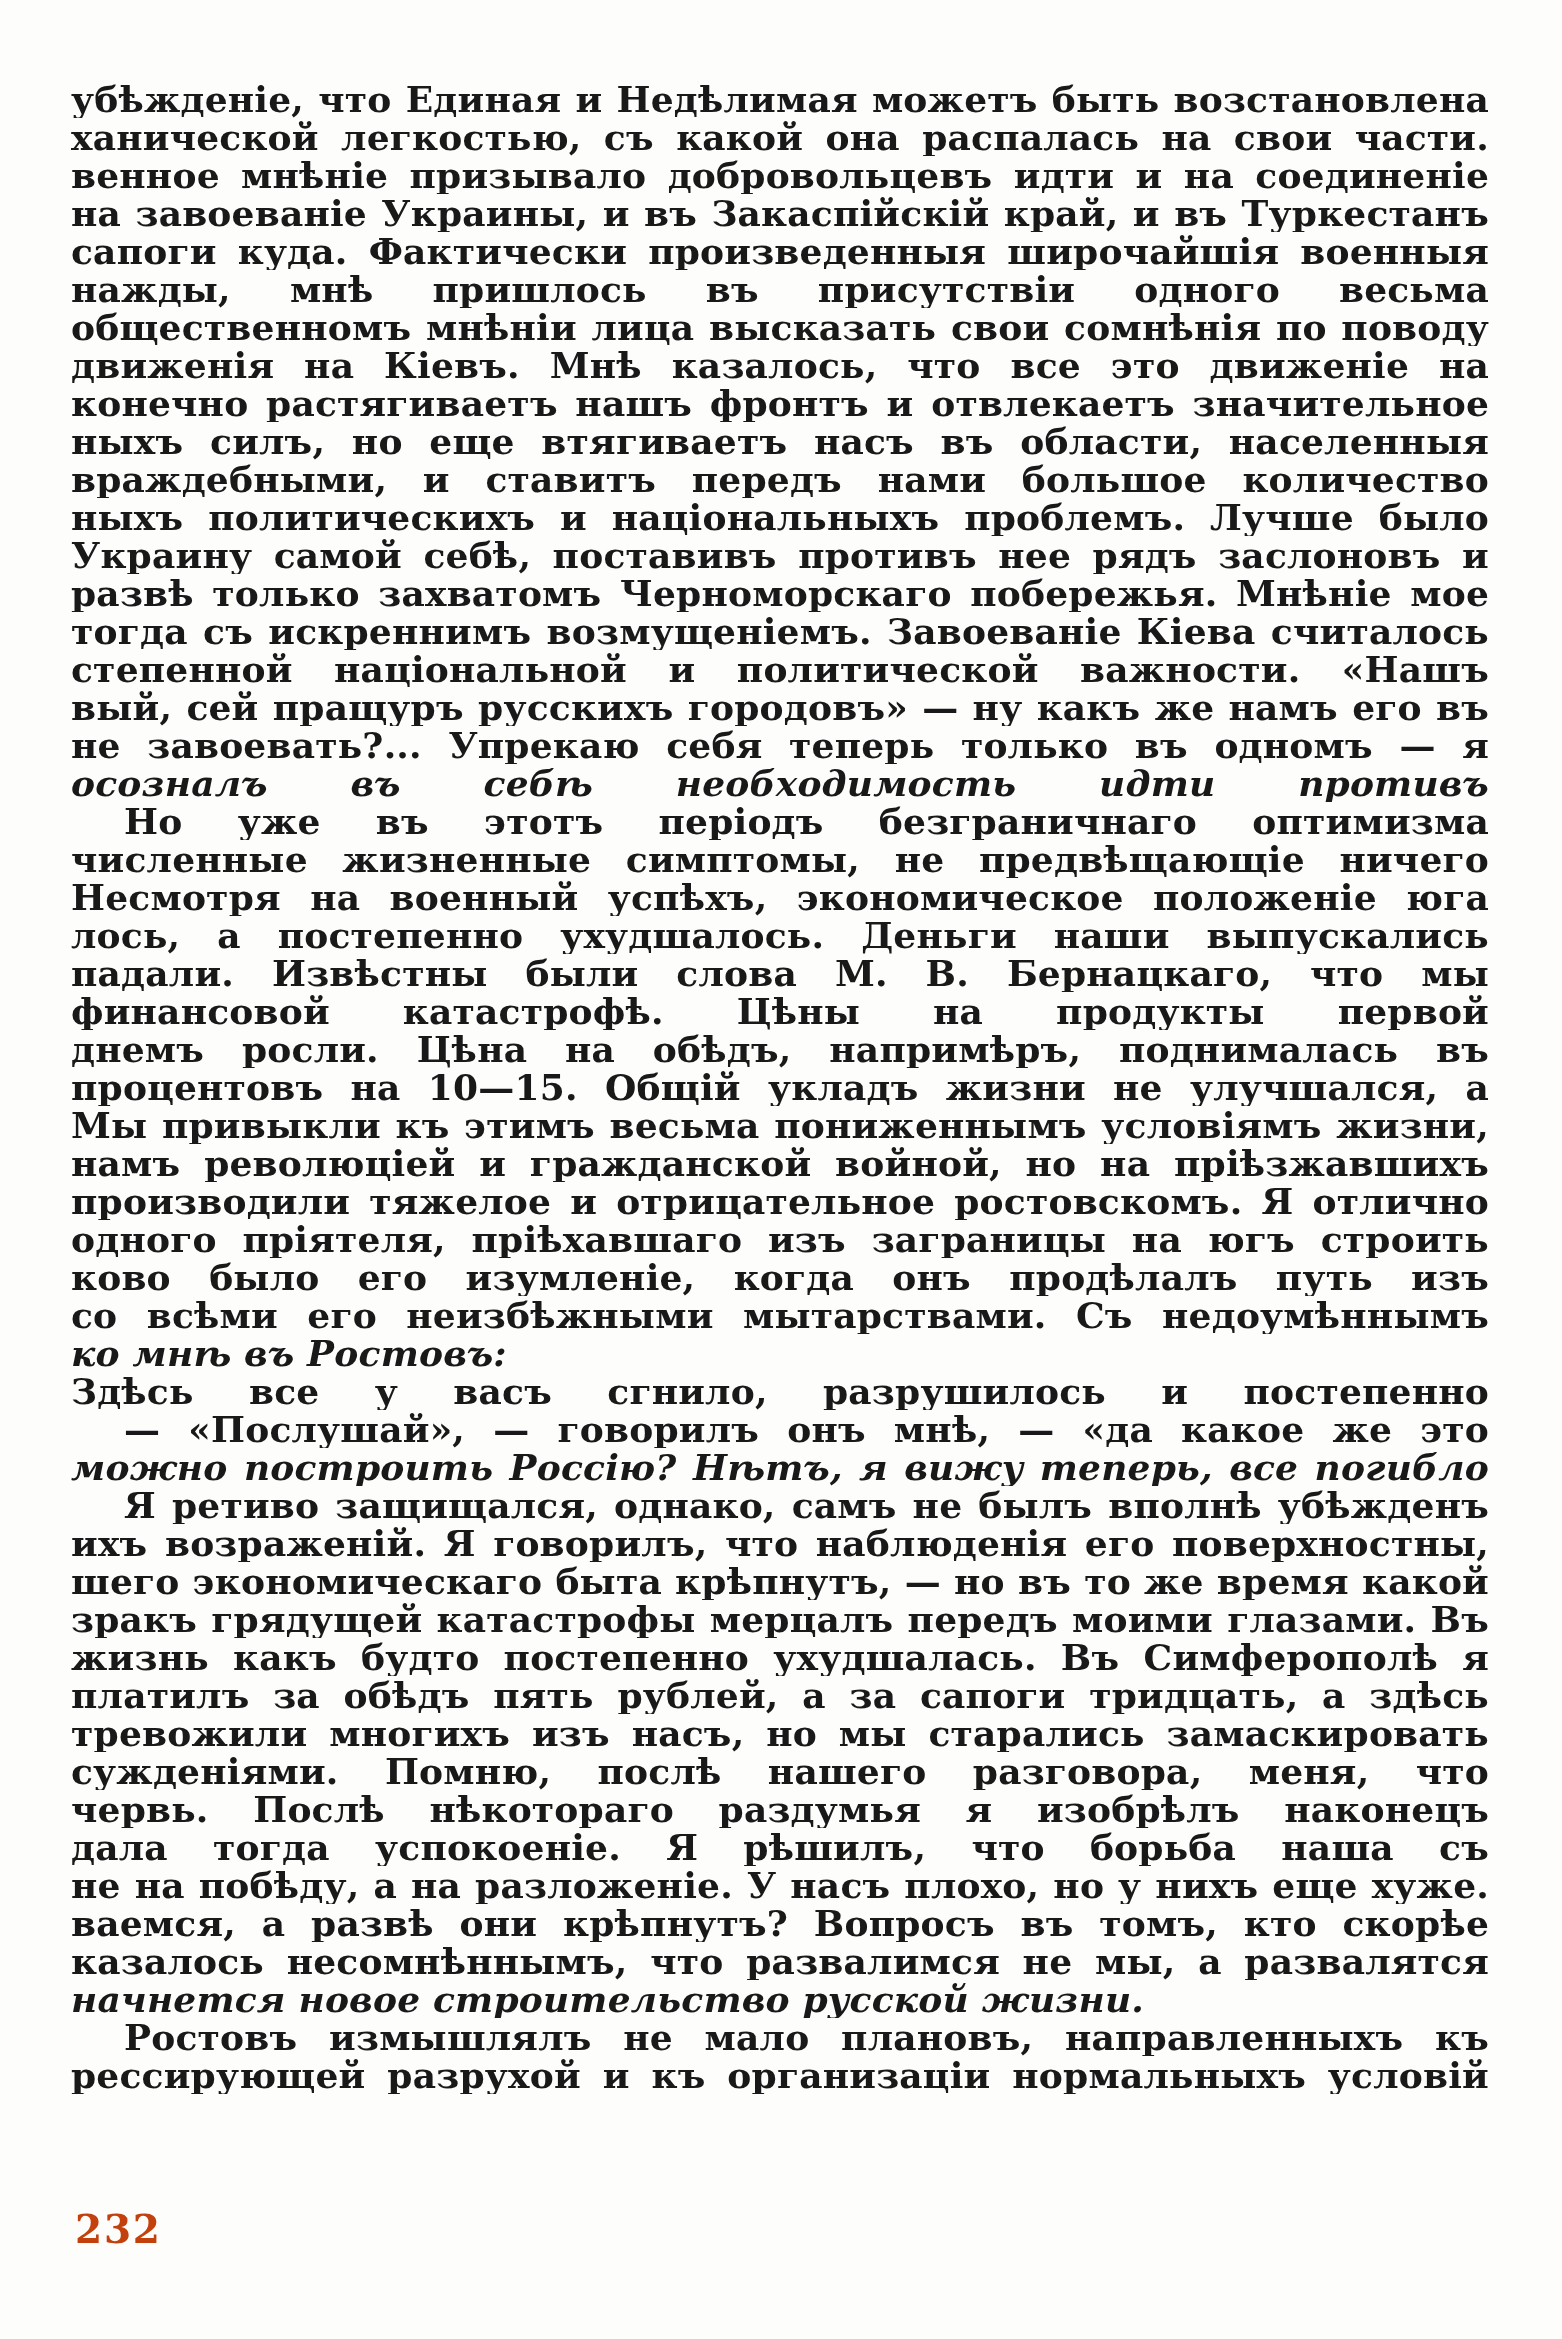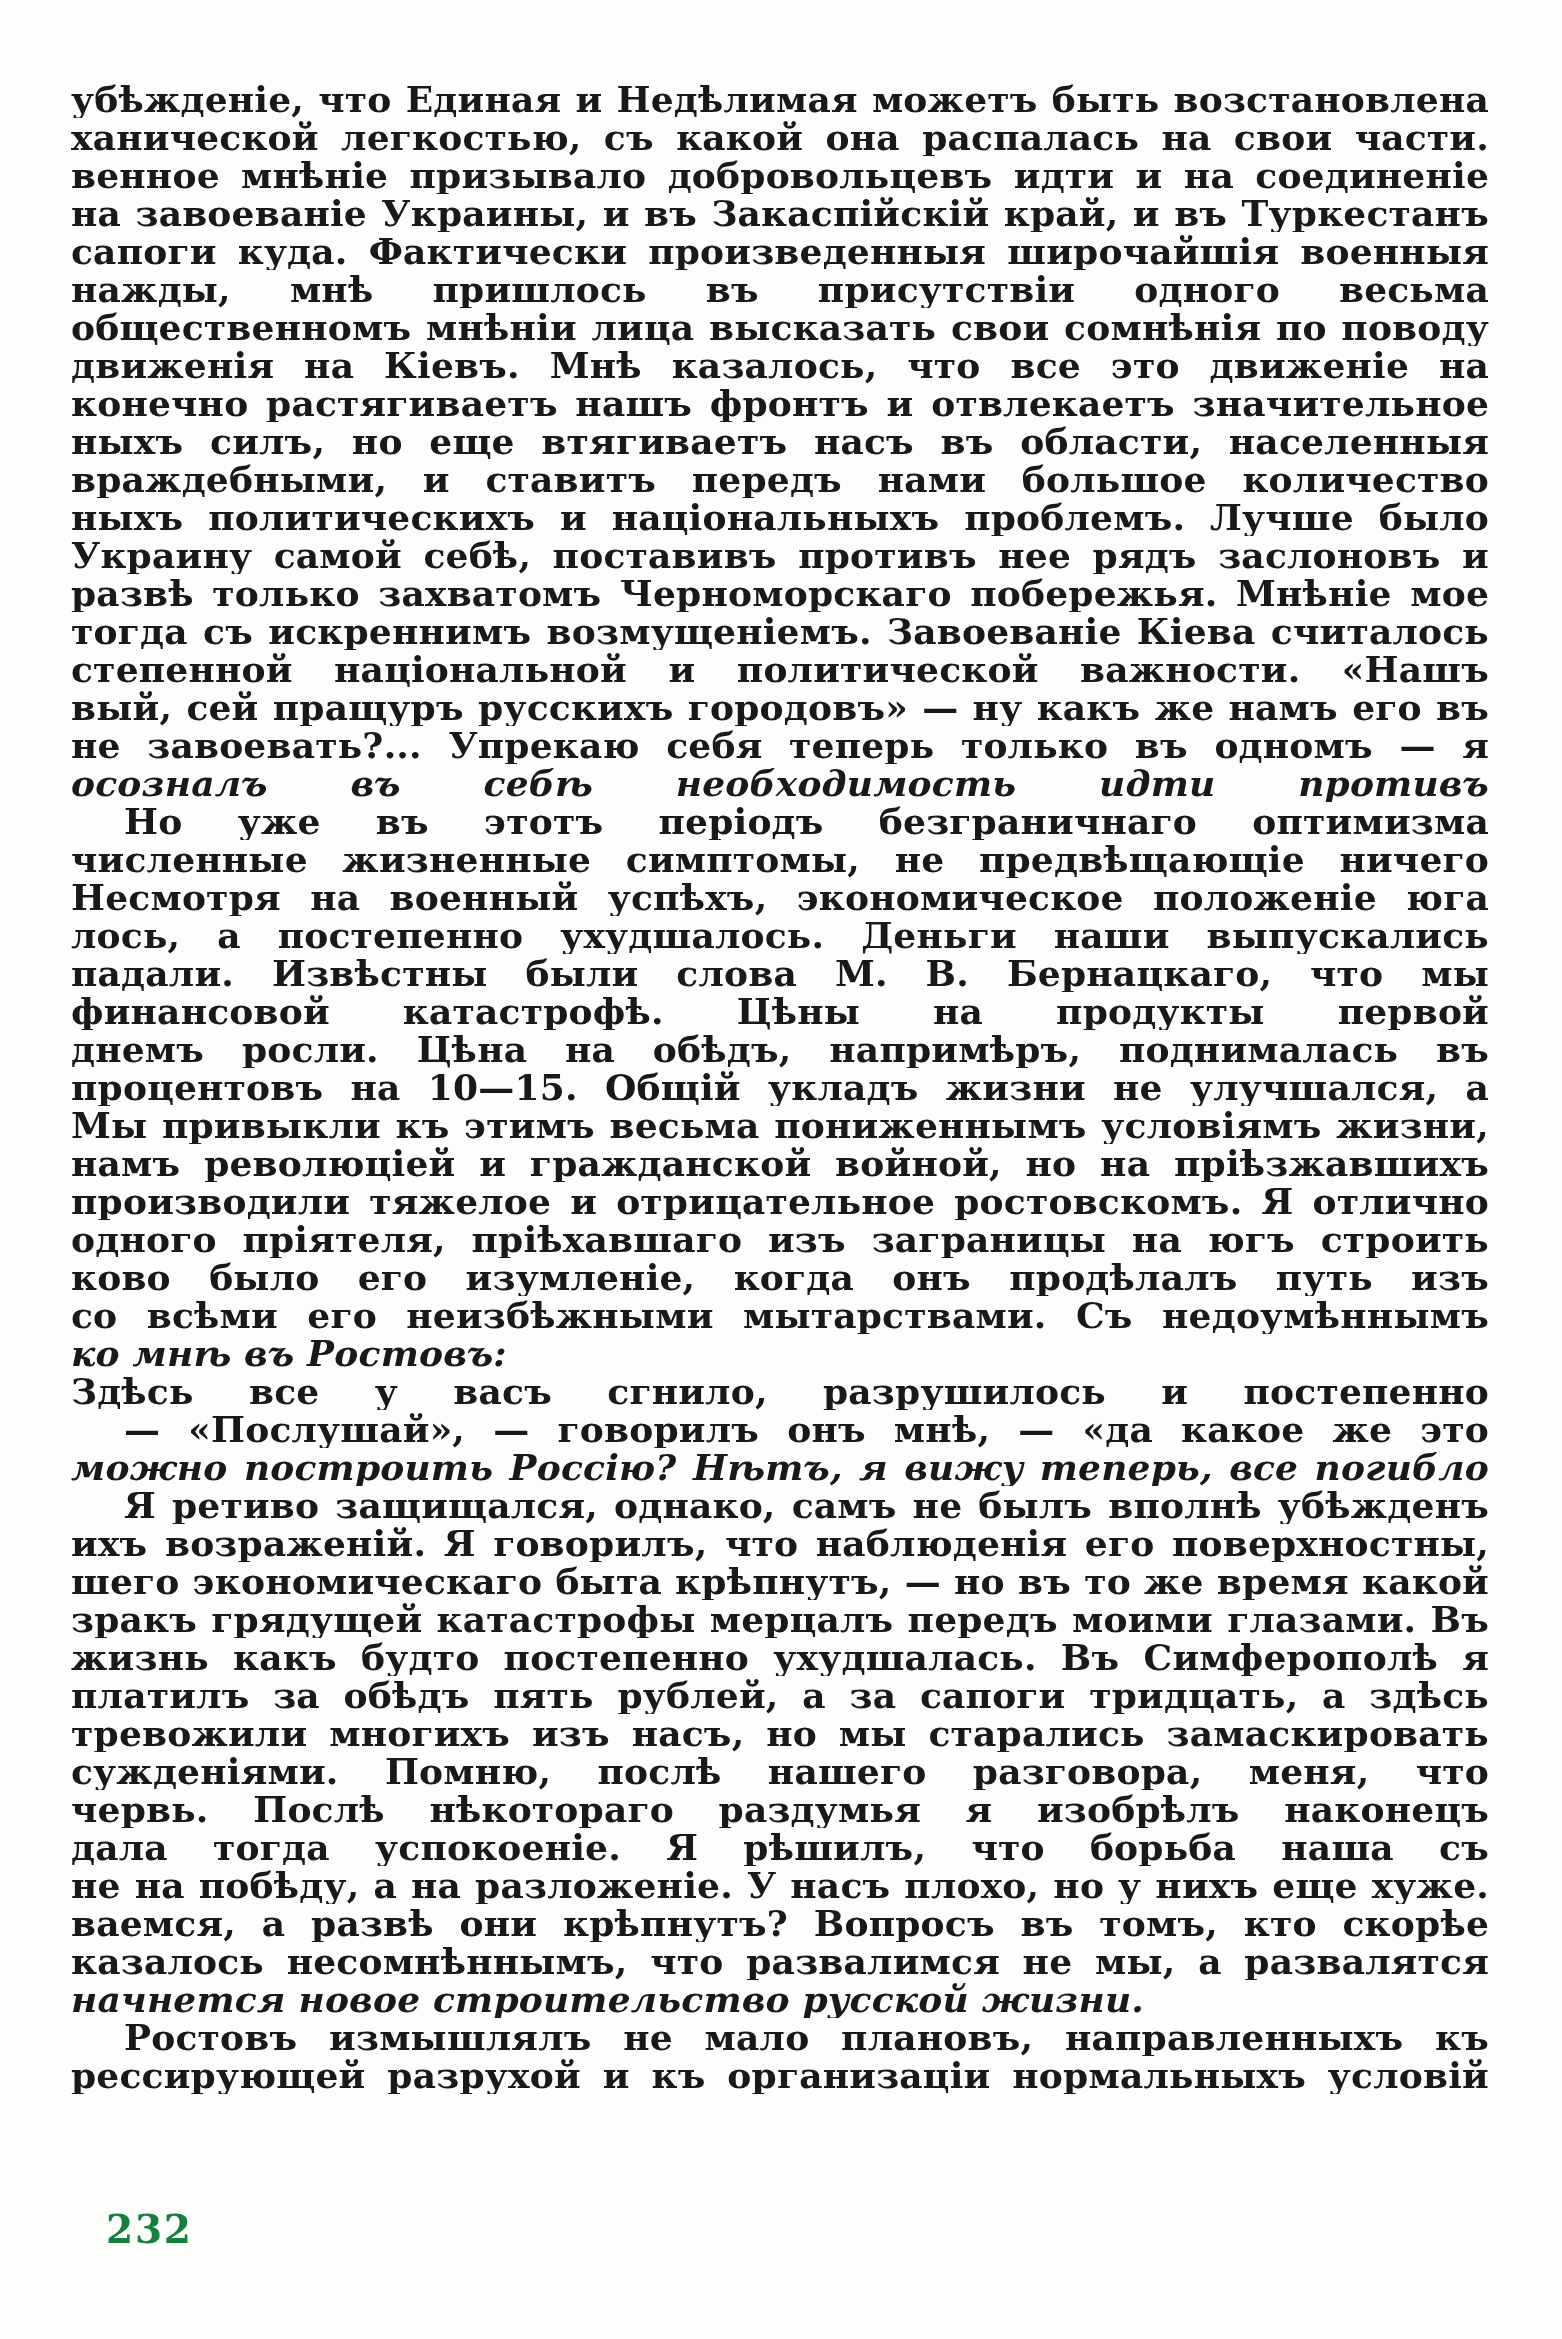--- a/index.html
+++ b/index.html
@@ -42,12 +42,12 @@
   }
   .pagenum {
     position: absolute;
-    left: 106px;
+    left: 75px;
     top: 2206px;
     font-size: 39px;
     font-weight: 700;
     letter-spacing: 1.8px;
-    color: #15803d;
+    color: #c2410c;
   }
 </style>
 </head>

